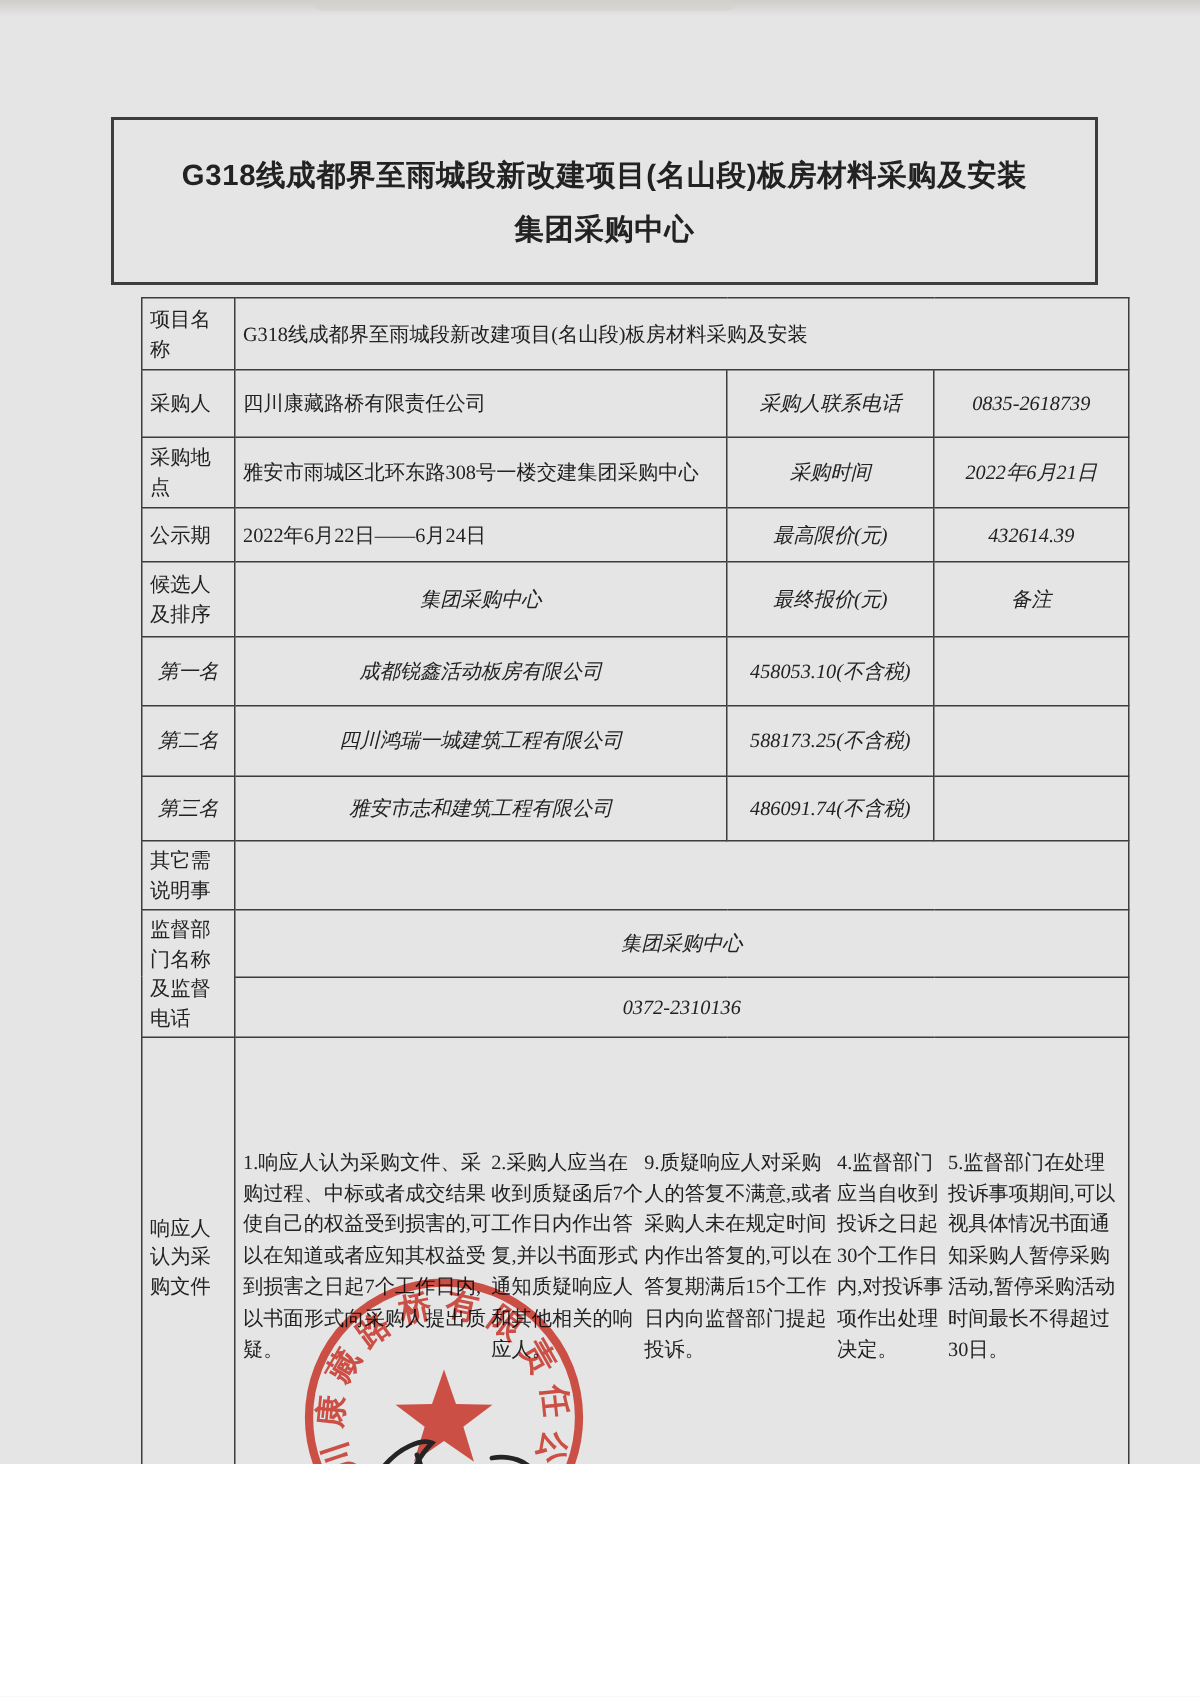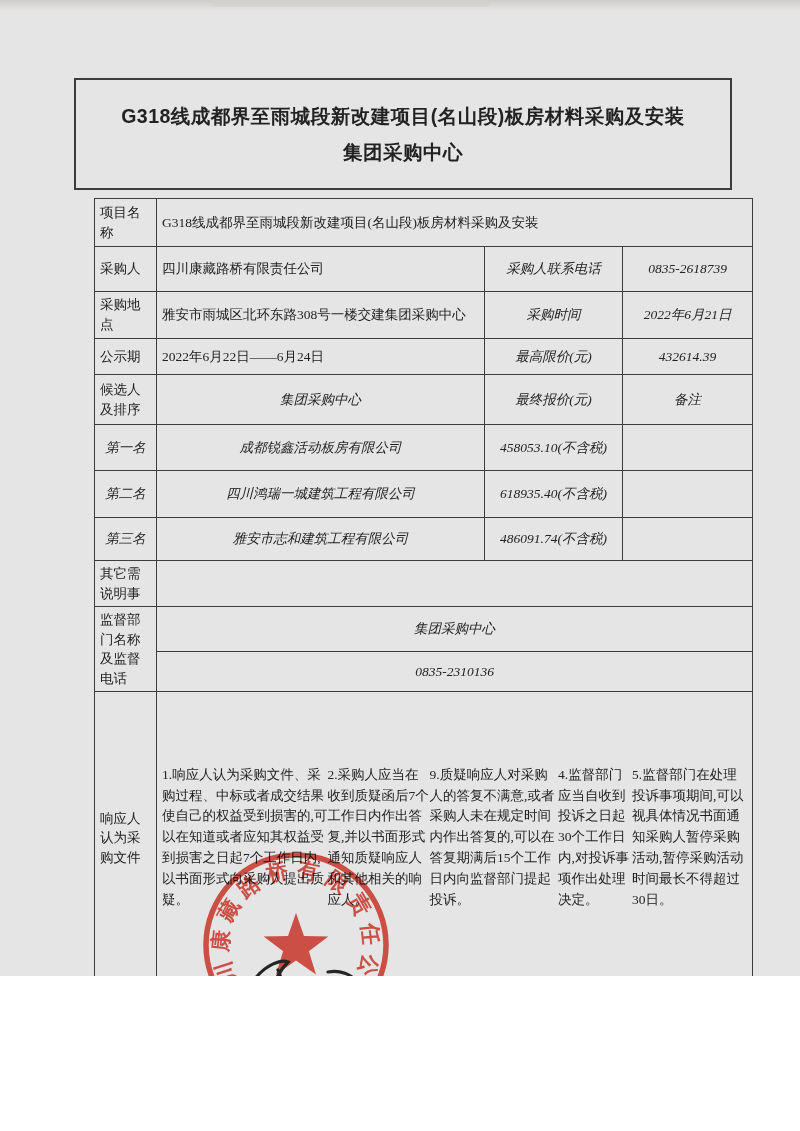--- a/index.html
+++ b/index.html
@@ -112,7 +112,7 @@
       <tr style="height:47px">
         <td class="ctr">第二名</td>
         <td class="ctr">四川鸿瑞一城建筑工程有限公司</td>
-        <td class="ctr">618935.40(不含税)</td>
+        <td class="ctr">588173.25(不含税)</td>
         <td class="ctr"></td>
       </tr>
       <tr style="height:43px">

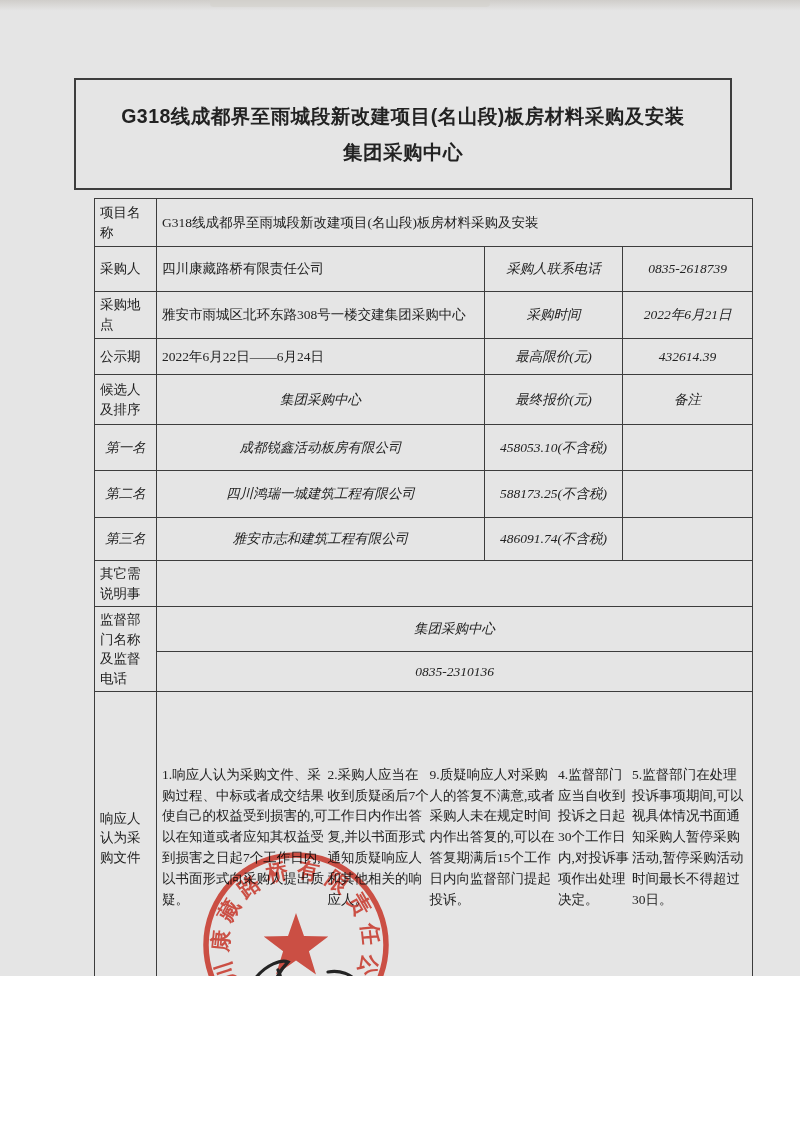--- a/index.html
+++ b/index.html
@@ -130,7 +130,7 @@
         <td class="ctr" colspan="3">集团采购中心</td>
       </tr>
       <tr style="height:38px">
-        <td class="ctr" colspan="3">0835-2310136</td>
+        <td class="ctr" colspan="3">0372-2310136</td>
       </tr>
       <tr style="height:292px">
         <td class="lbl">响应人认为采购文件</td>

